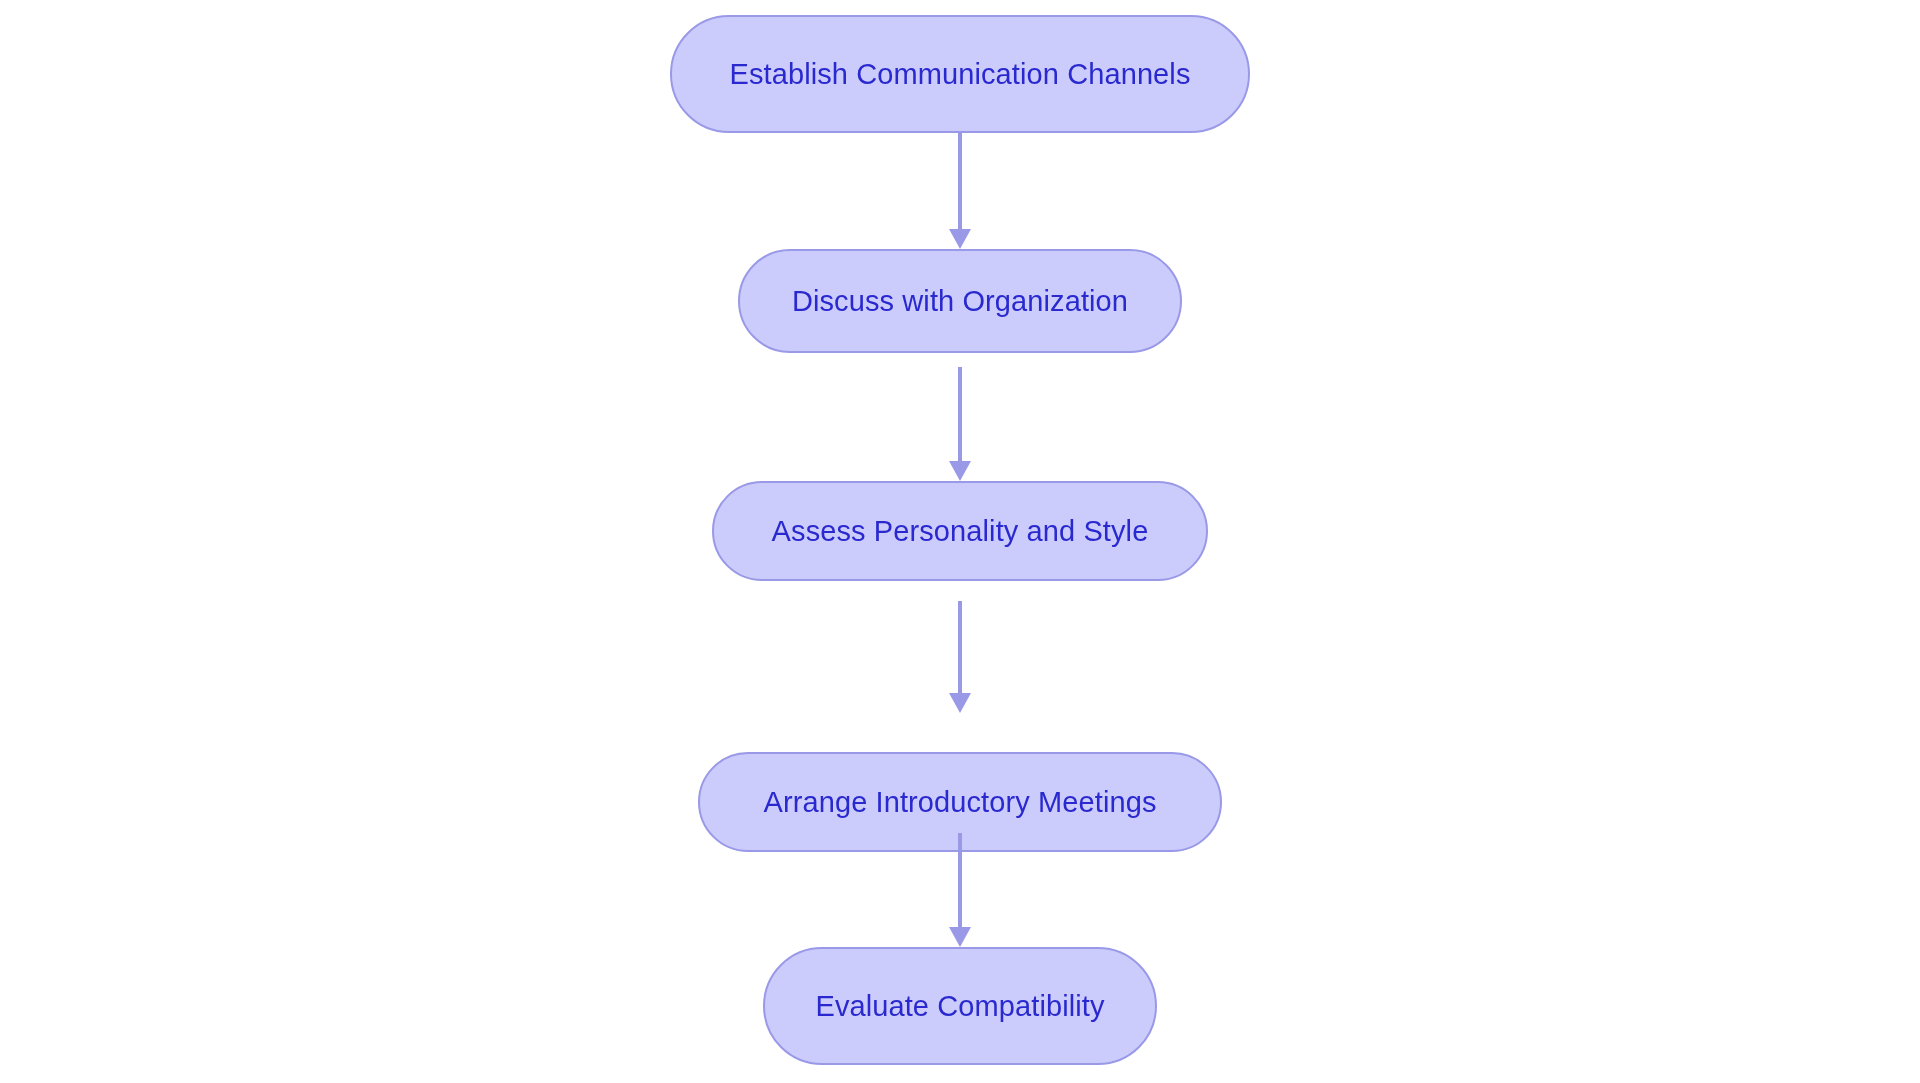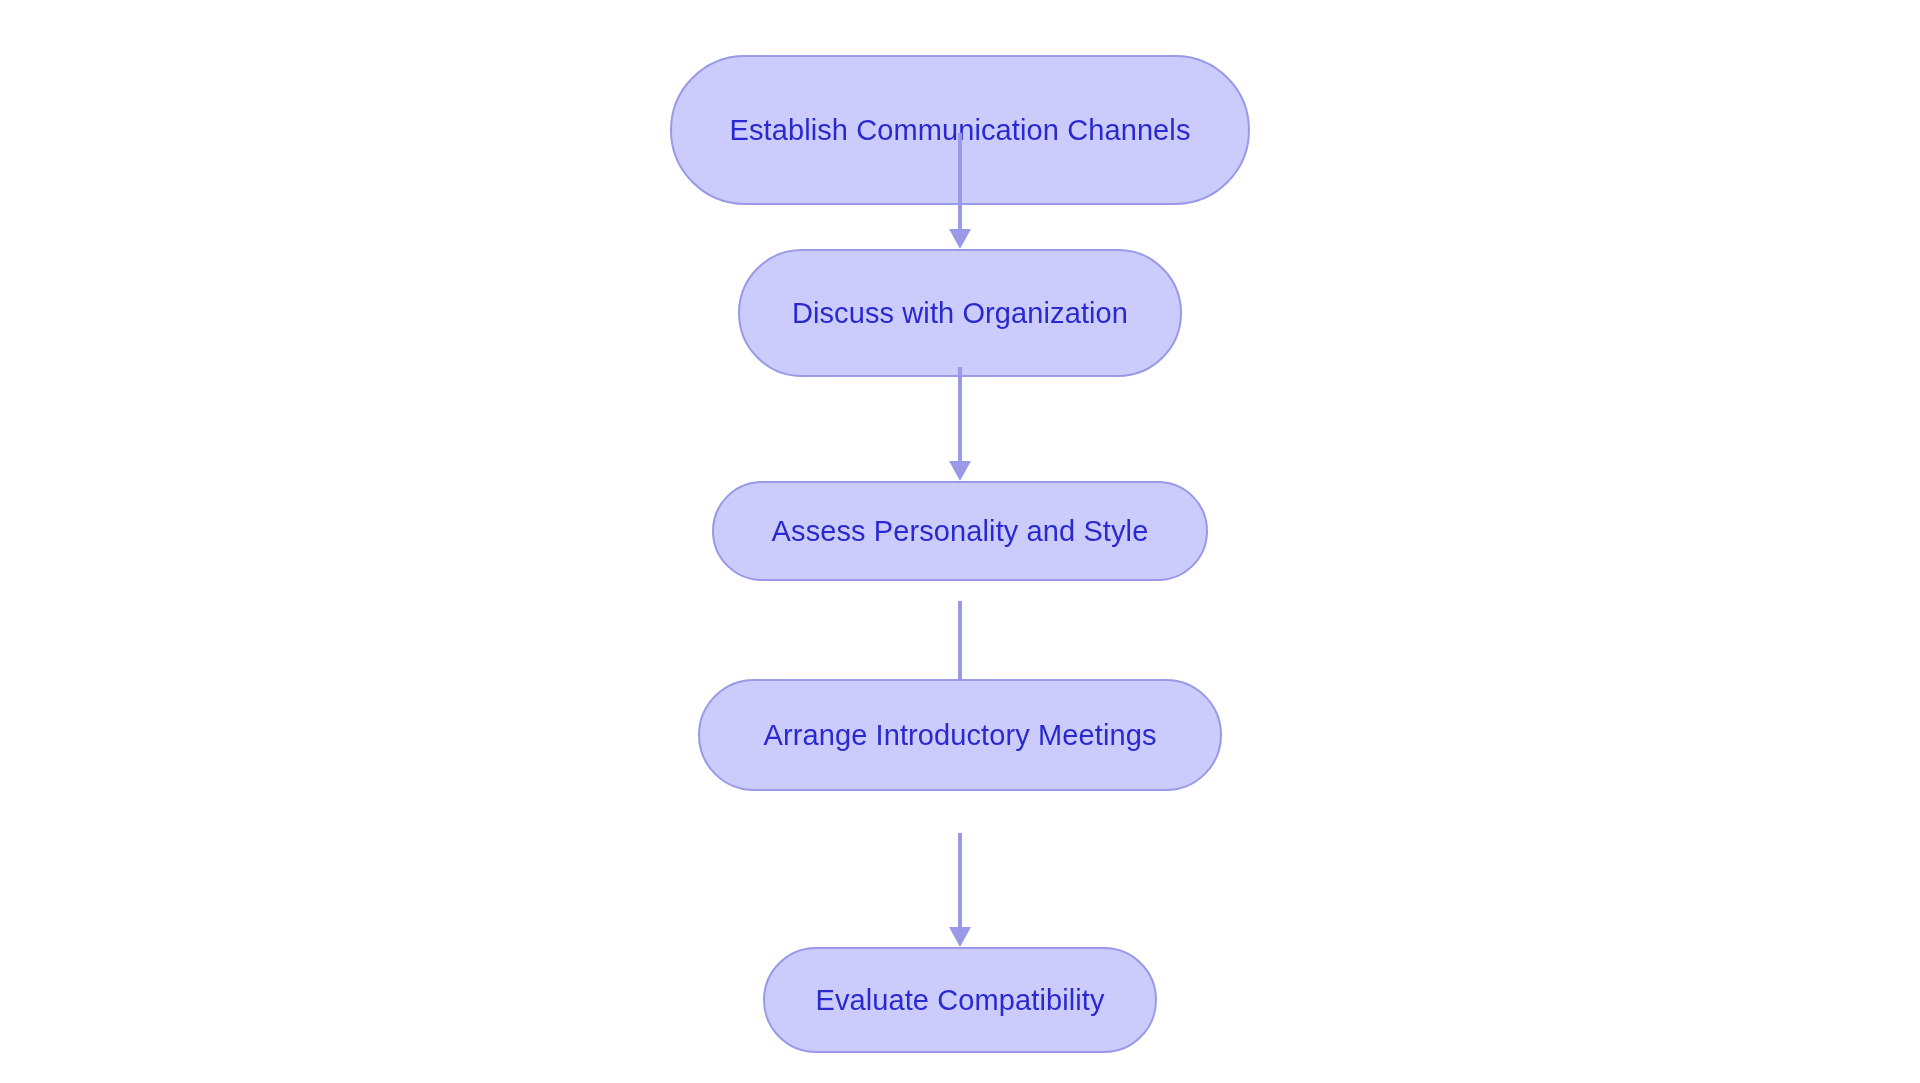--- a/index.html
+++ b/index.html
@@ -48,7 +48,7 @@
   }
 
   
-  #node-1 { top: 15px;  width: 580px; height: 150px; margin-top: 40px; }
+  #node-1 { top: 15px;  width: 580px; height: 118px; }
   #node-2 { top: 249px; width: 444px; height: 128px; }
   #node-3 { top: 481px; width: 496px; height: 100px; }
   #node-4 { top: 679px; width: 524px; height: 112px; }

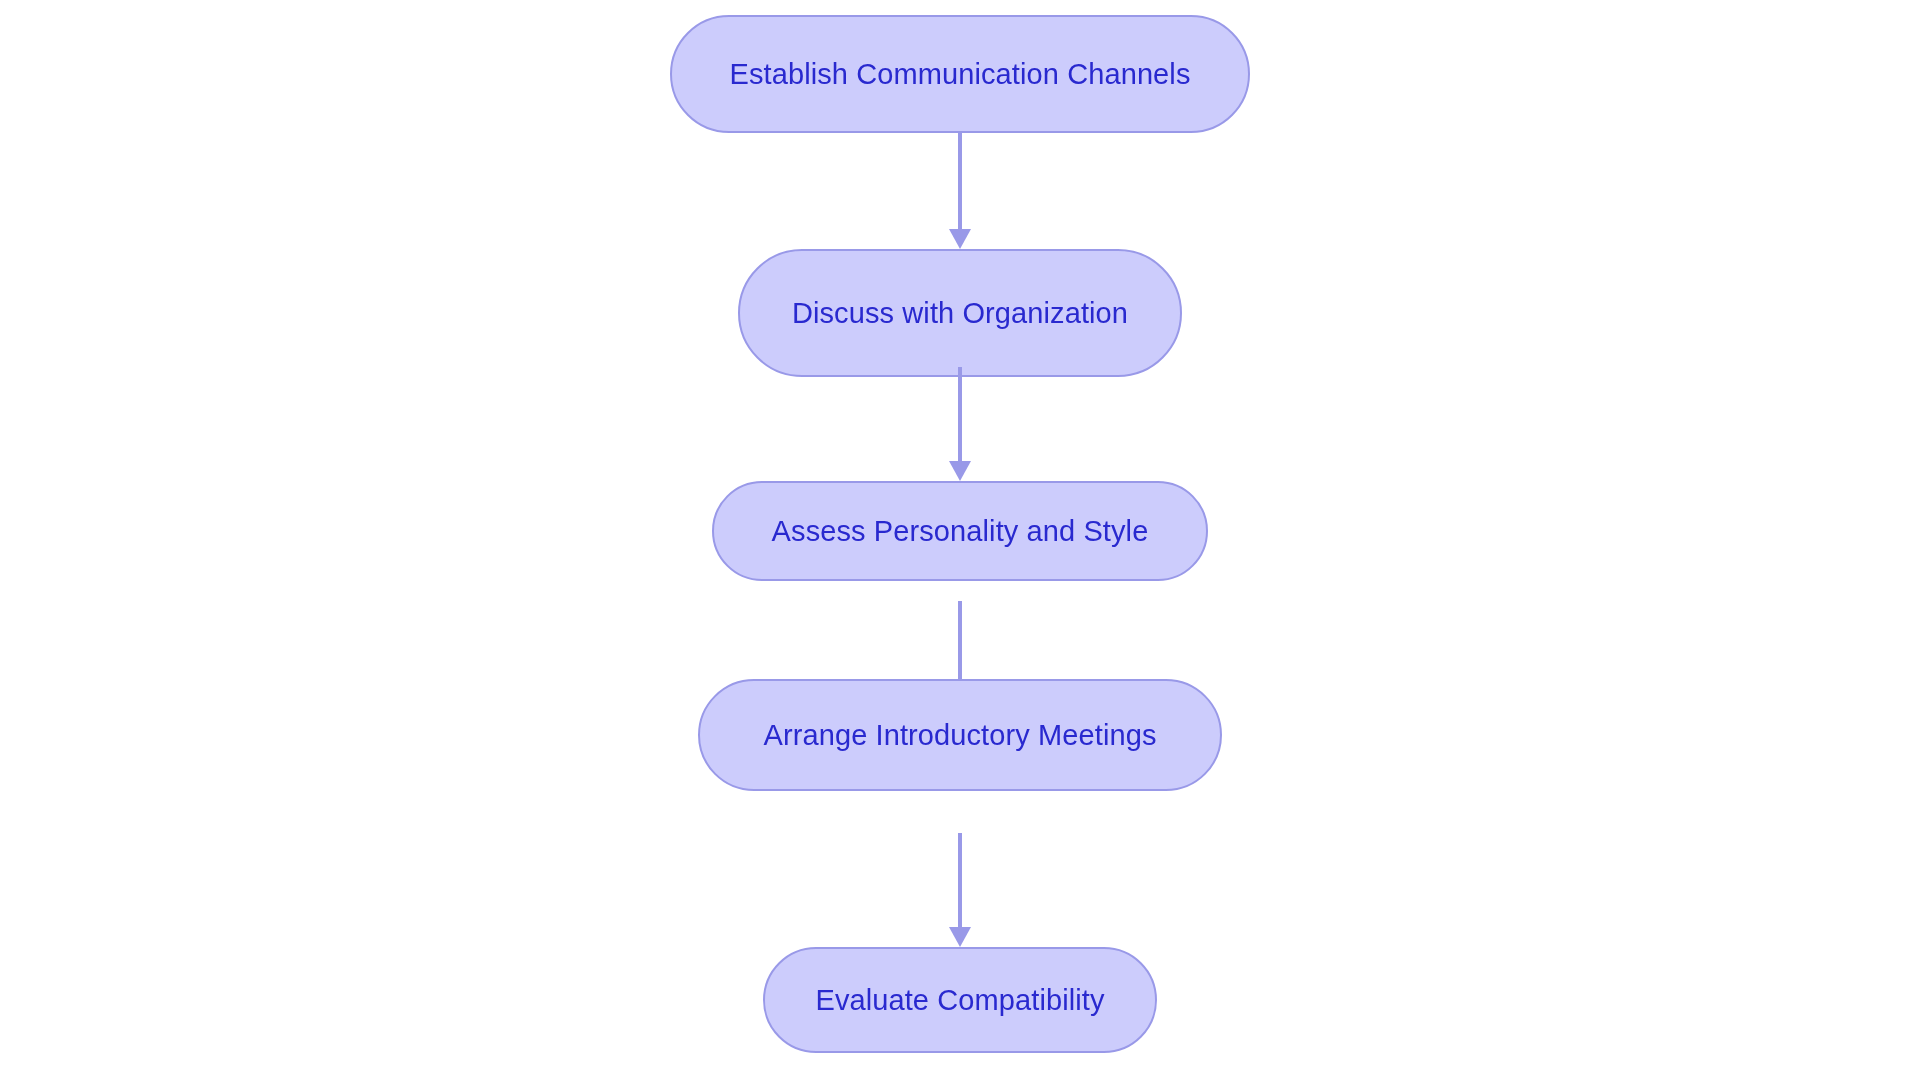--- a/index.html
+++ b/index.html
@@ -49,7 +49,7 @@
 
   
   #node-1 { top: 15px;  width: 580px; height: 118px; }
-  #node-2 { top: 249px; width: 444px; height: 128px; }
+  #node-2 { top: 249px; width: 444px; height: 104px; }
   #node-3 { top: 481px; width: 496px; height: 100px; }
   #node-4 { top: 679px; width: 524px; height: 112px; }
   #node-5 { top: 947px; width: 394px; height: 106px; }

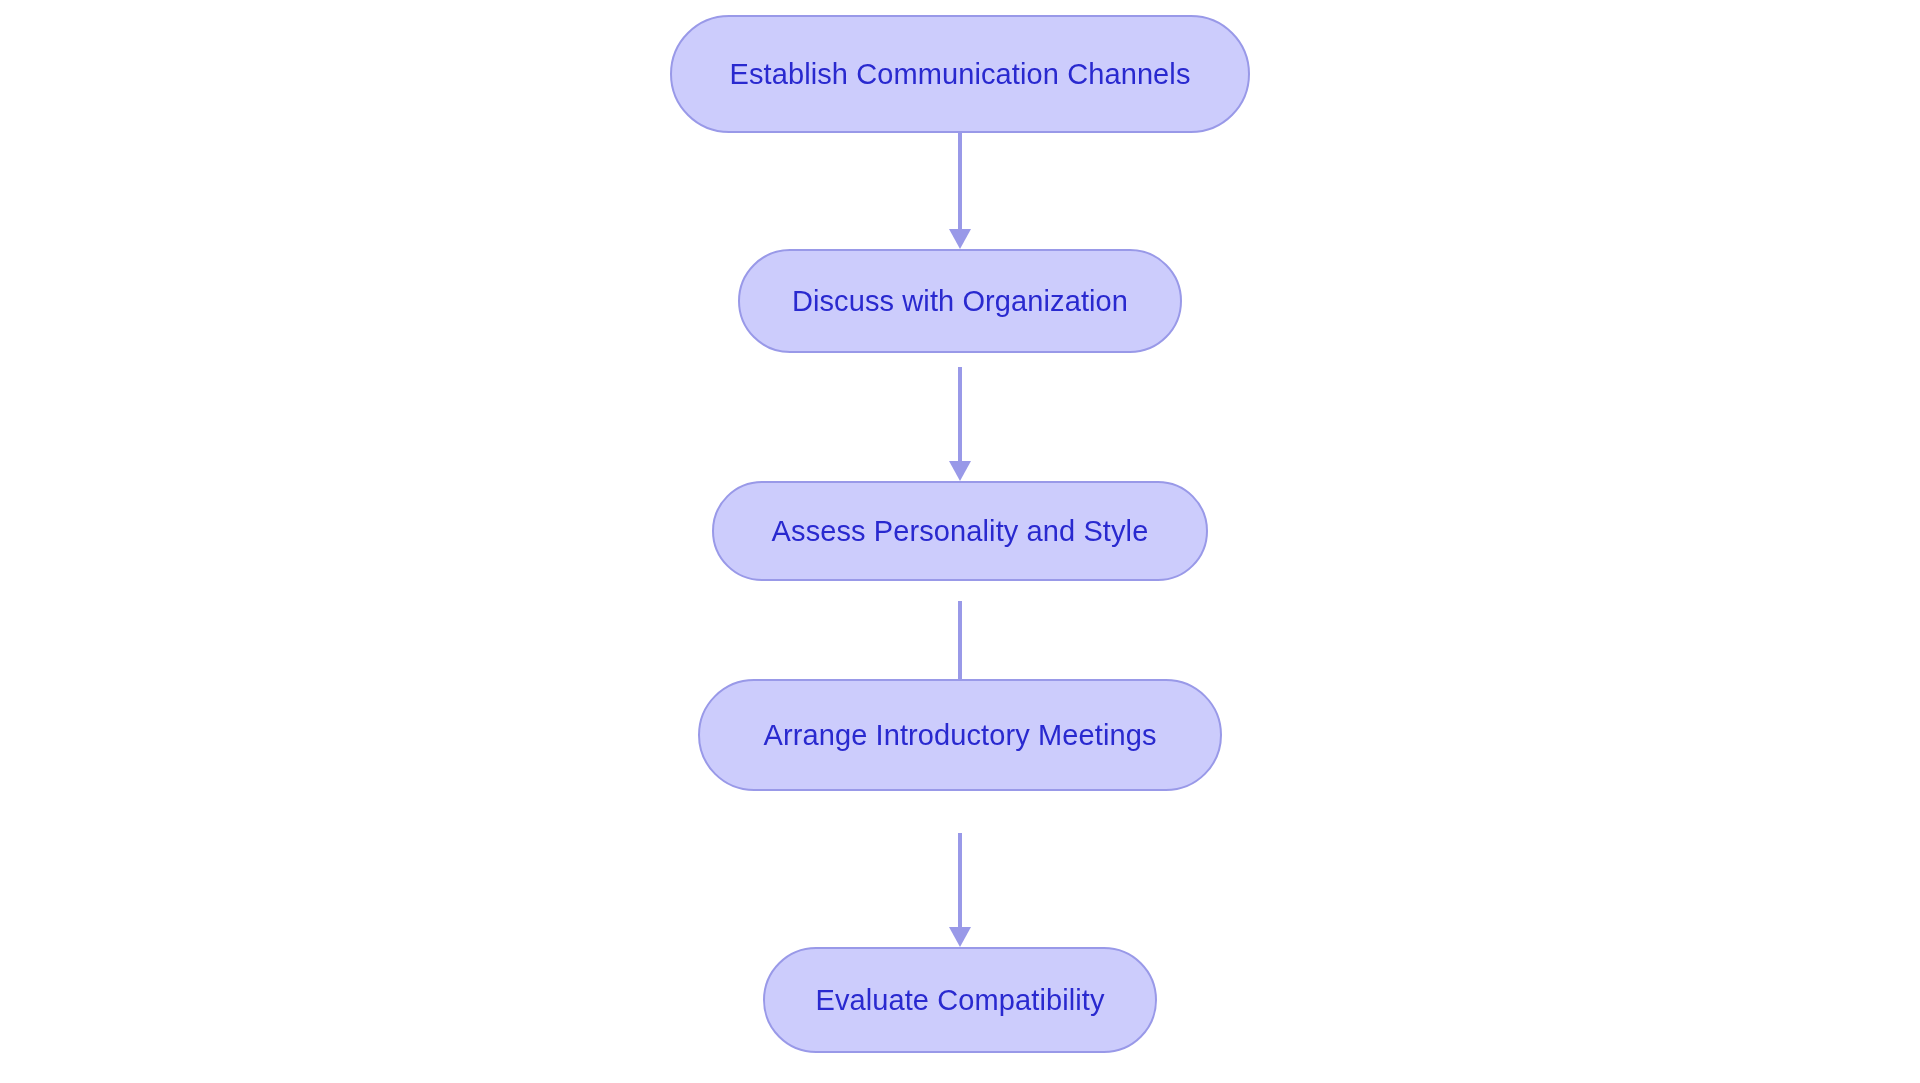--- a/index.html
+++ b/index.html
@@ -51,7 +51,7 @@
   #node-1 { top: 15px;  width: 580px; height: 118px; }
   #node-2 { top: 249px; width: 444px; height: 104px; }
   #node-3 { top: 481px; width: 496px; height: 100px; }
-  #node-4 { top: 679px; width: 524px; height: 112px; }
+  #node-4 { top: 752px; width: 524px; height: 100px; }
   #node-5 { top: 947px; width: 394px; height: 106px; }
 
   

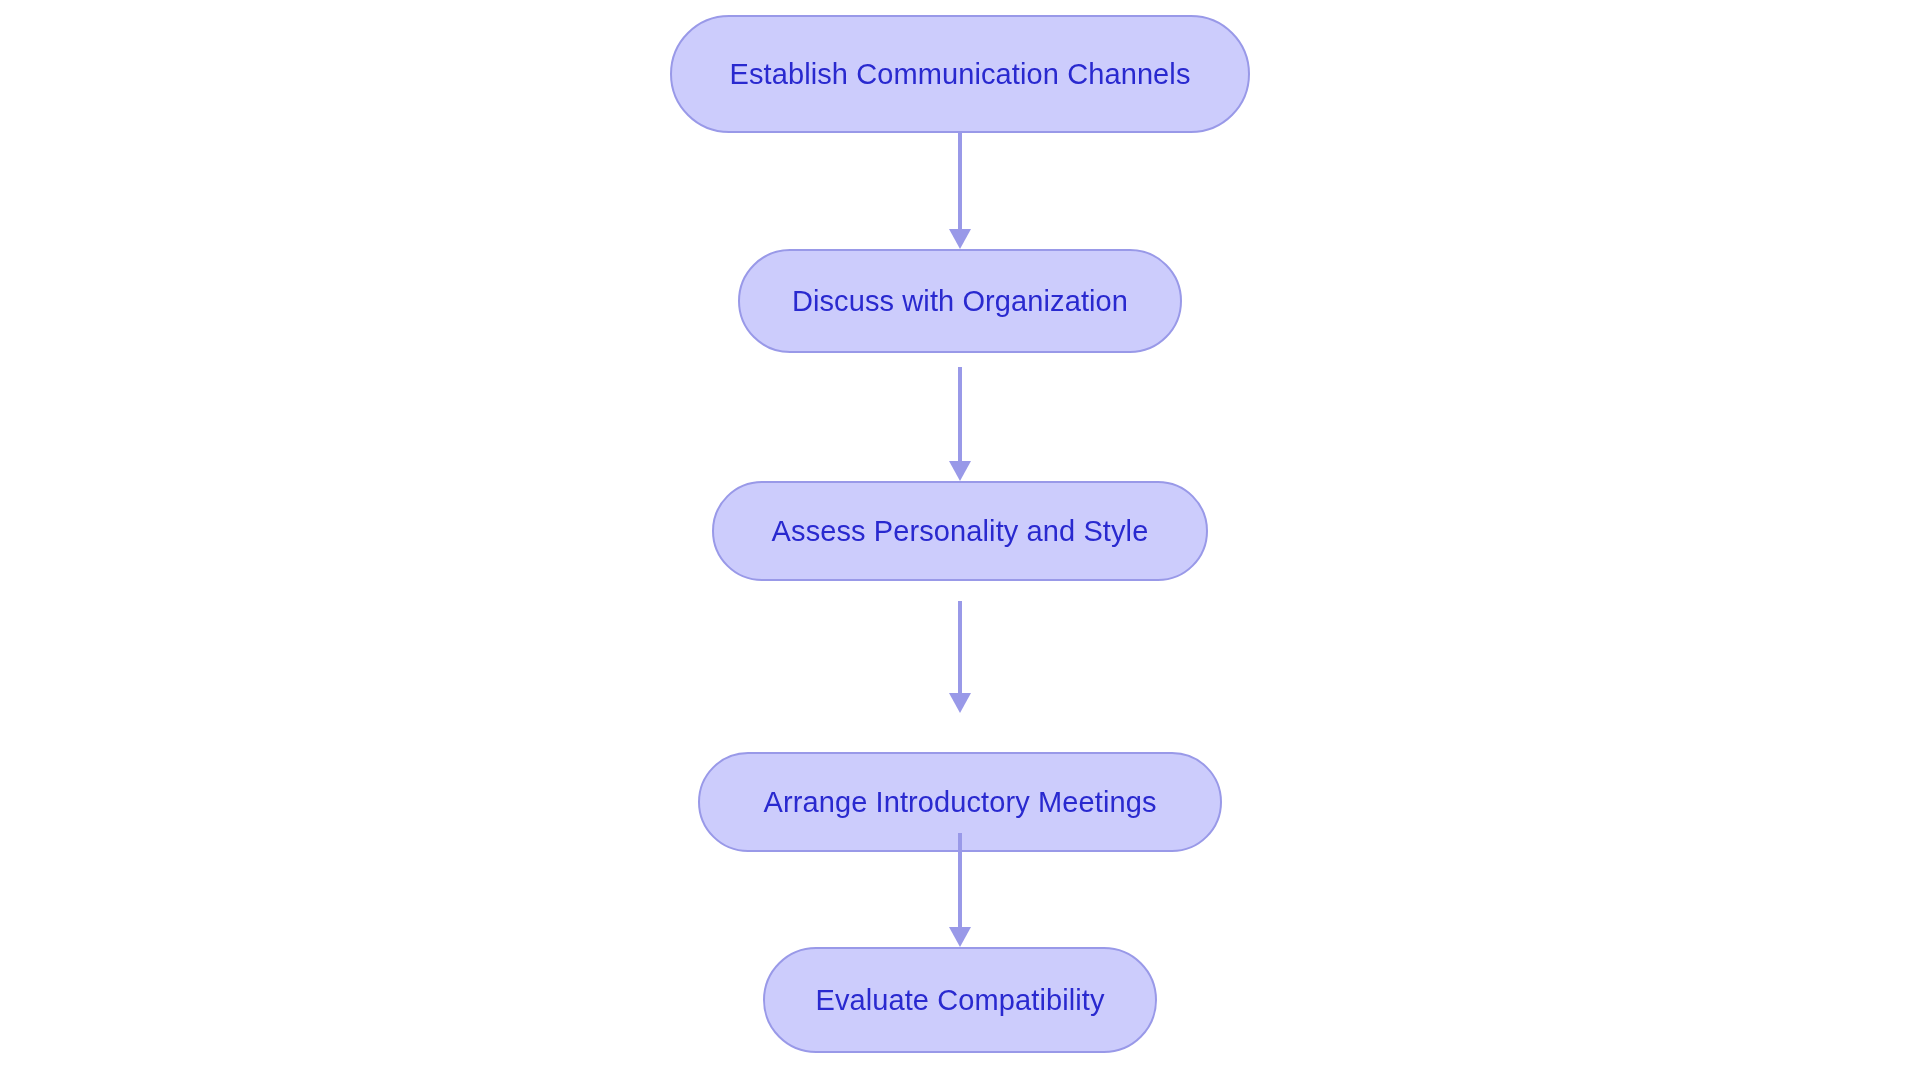--- a/index.html
+++ b/index.html
@@ -52,7 +52,7 @@
   #node-2 { top: 249px; width: 444px; height: 104px; }
   #node-3 { top: 481px; width: 496px; height: 100px; }
   #node-4 { top: 752px; width: 524px; height: 100px; }
-  #node-5 { top: 947px; width: 394px; height: 106px; }
+  #node-5 { top: 947px; width: 394px; height: 118px; }
 
   
   .flow-connector {

